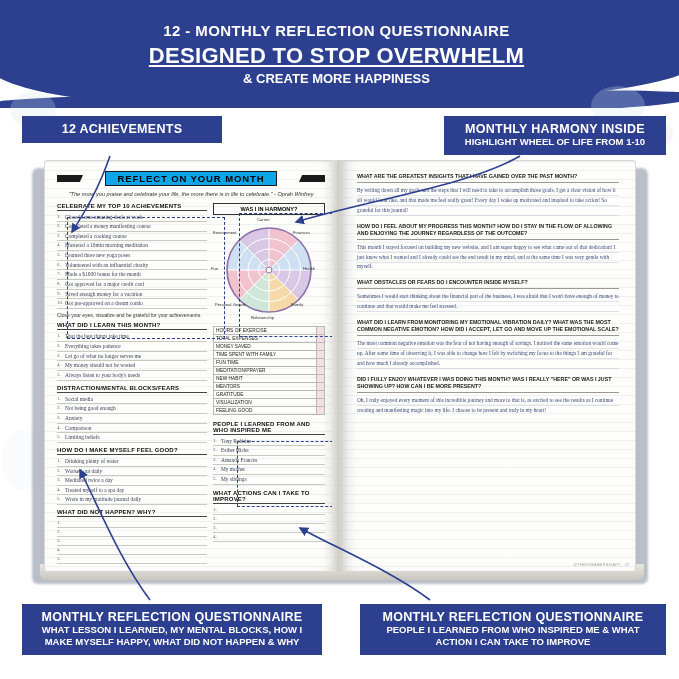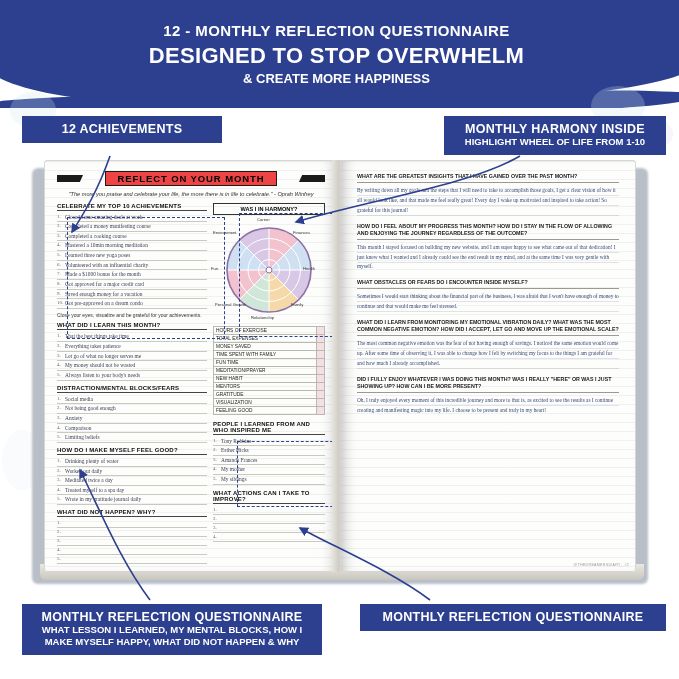--- a/index.html
+++ b/index.html
@@ -36,7 +36,7 @@
     color:#fff; text-align:center;
   }
   .b-line1{ font-size:15px; letter-spacing:.4px; font-weight:600; }
-  .b-line2{ font-size:22px; font-weight:700; letter-spacing:.3px; margin-top:4px;}
+  .b-line2{ font-size:22px; font-weight:700; letter-spacing:.3px; margin-top:4px;text-decoration:underline;}
   .b-line3{ font-size:13px; font-weight:600; margin-top:2px;}
 
   

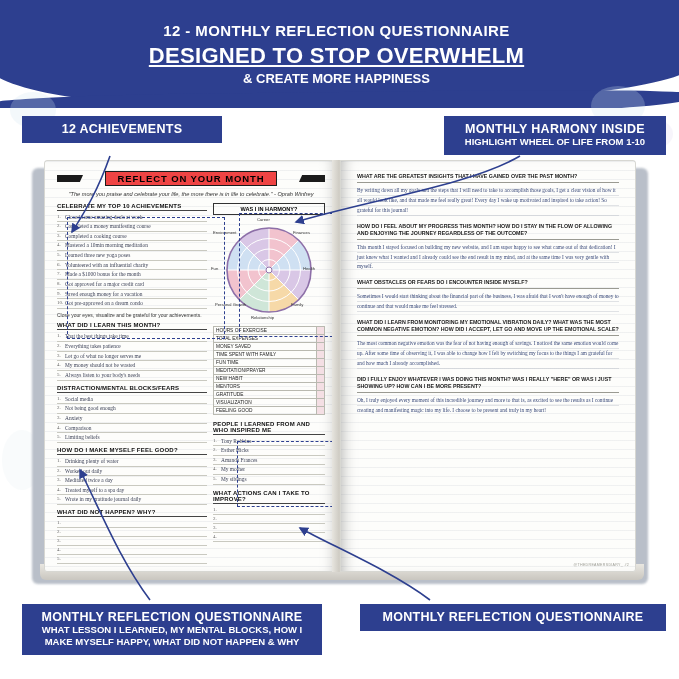--- a/index.html
+++ b/index.html
@@ -104,7 +104,7 @@
   .title-bar .bar-r{ right:0; width:26px; clip-path:polygon(12% 0,100% 0,100% 100%,0 100%); }
   .title-bar .t{
     font-size:9.5px; font-weight:700; letter-spacing:.9px; border:1px solid #1b1b1b;
-    padding:1px 12px; background:#ef4444;
+    padding:1px 12px; background:#0ea5e9;
   }
   .quote{
     font-size:5.6px; font-style:italic; text-align:center; color:#333;

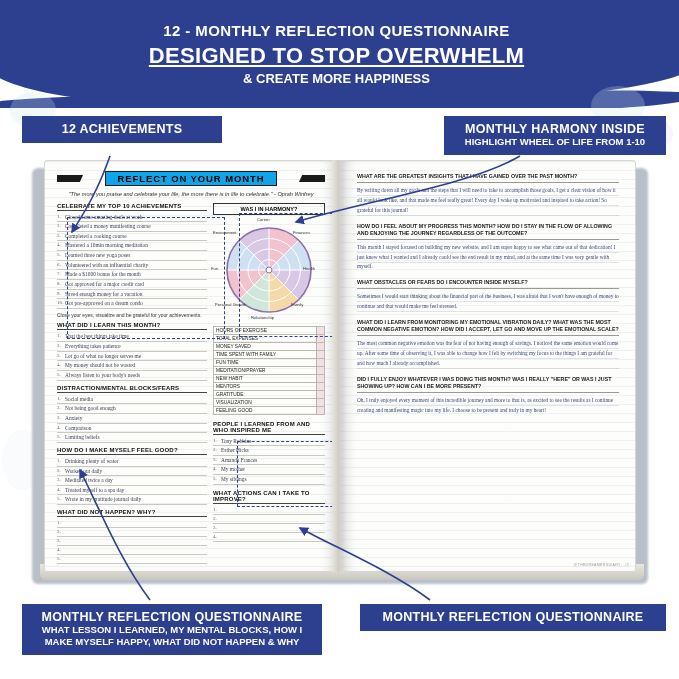--- a/index.html
+++ b/index.html
@@ -210,6 +210,7 @@
 </div>
 <div class="callout" id="co-br">
   <div class="c1">MONTHLY REFLECTION QUESTIONNAIRE</div>
+  <div class="c2">PEOPLE I LEARNED FROM WHO INSPIRED ME &amp; WHAT ACTION I CAN TAKE TO IMPROVE</div>
 </div>
 
 <div class="book">

